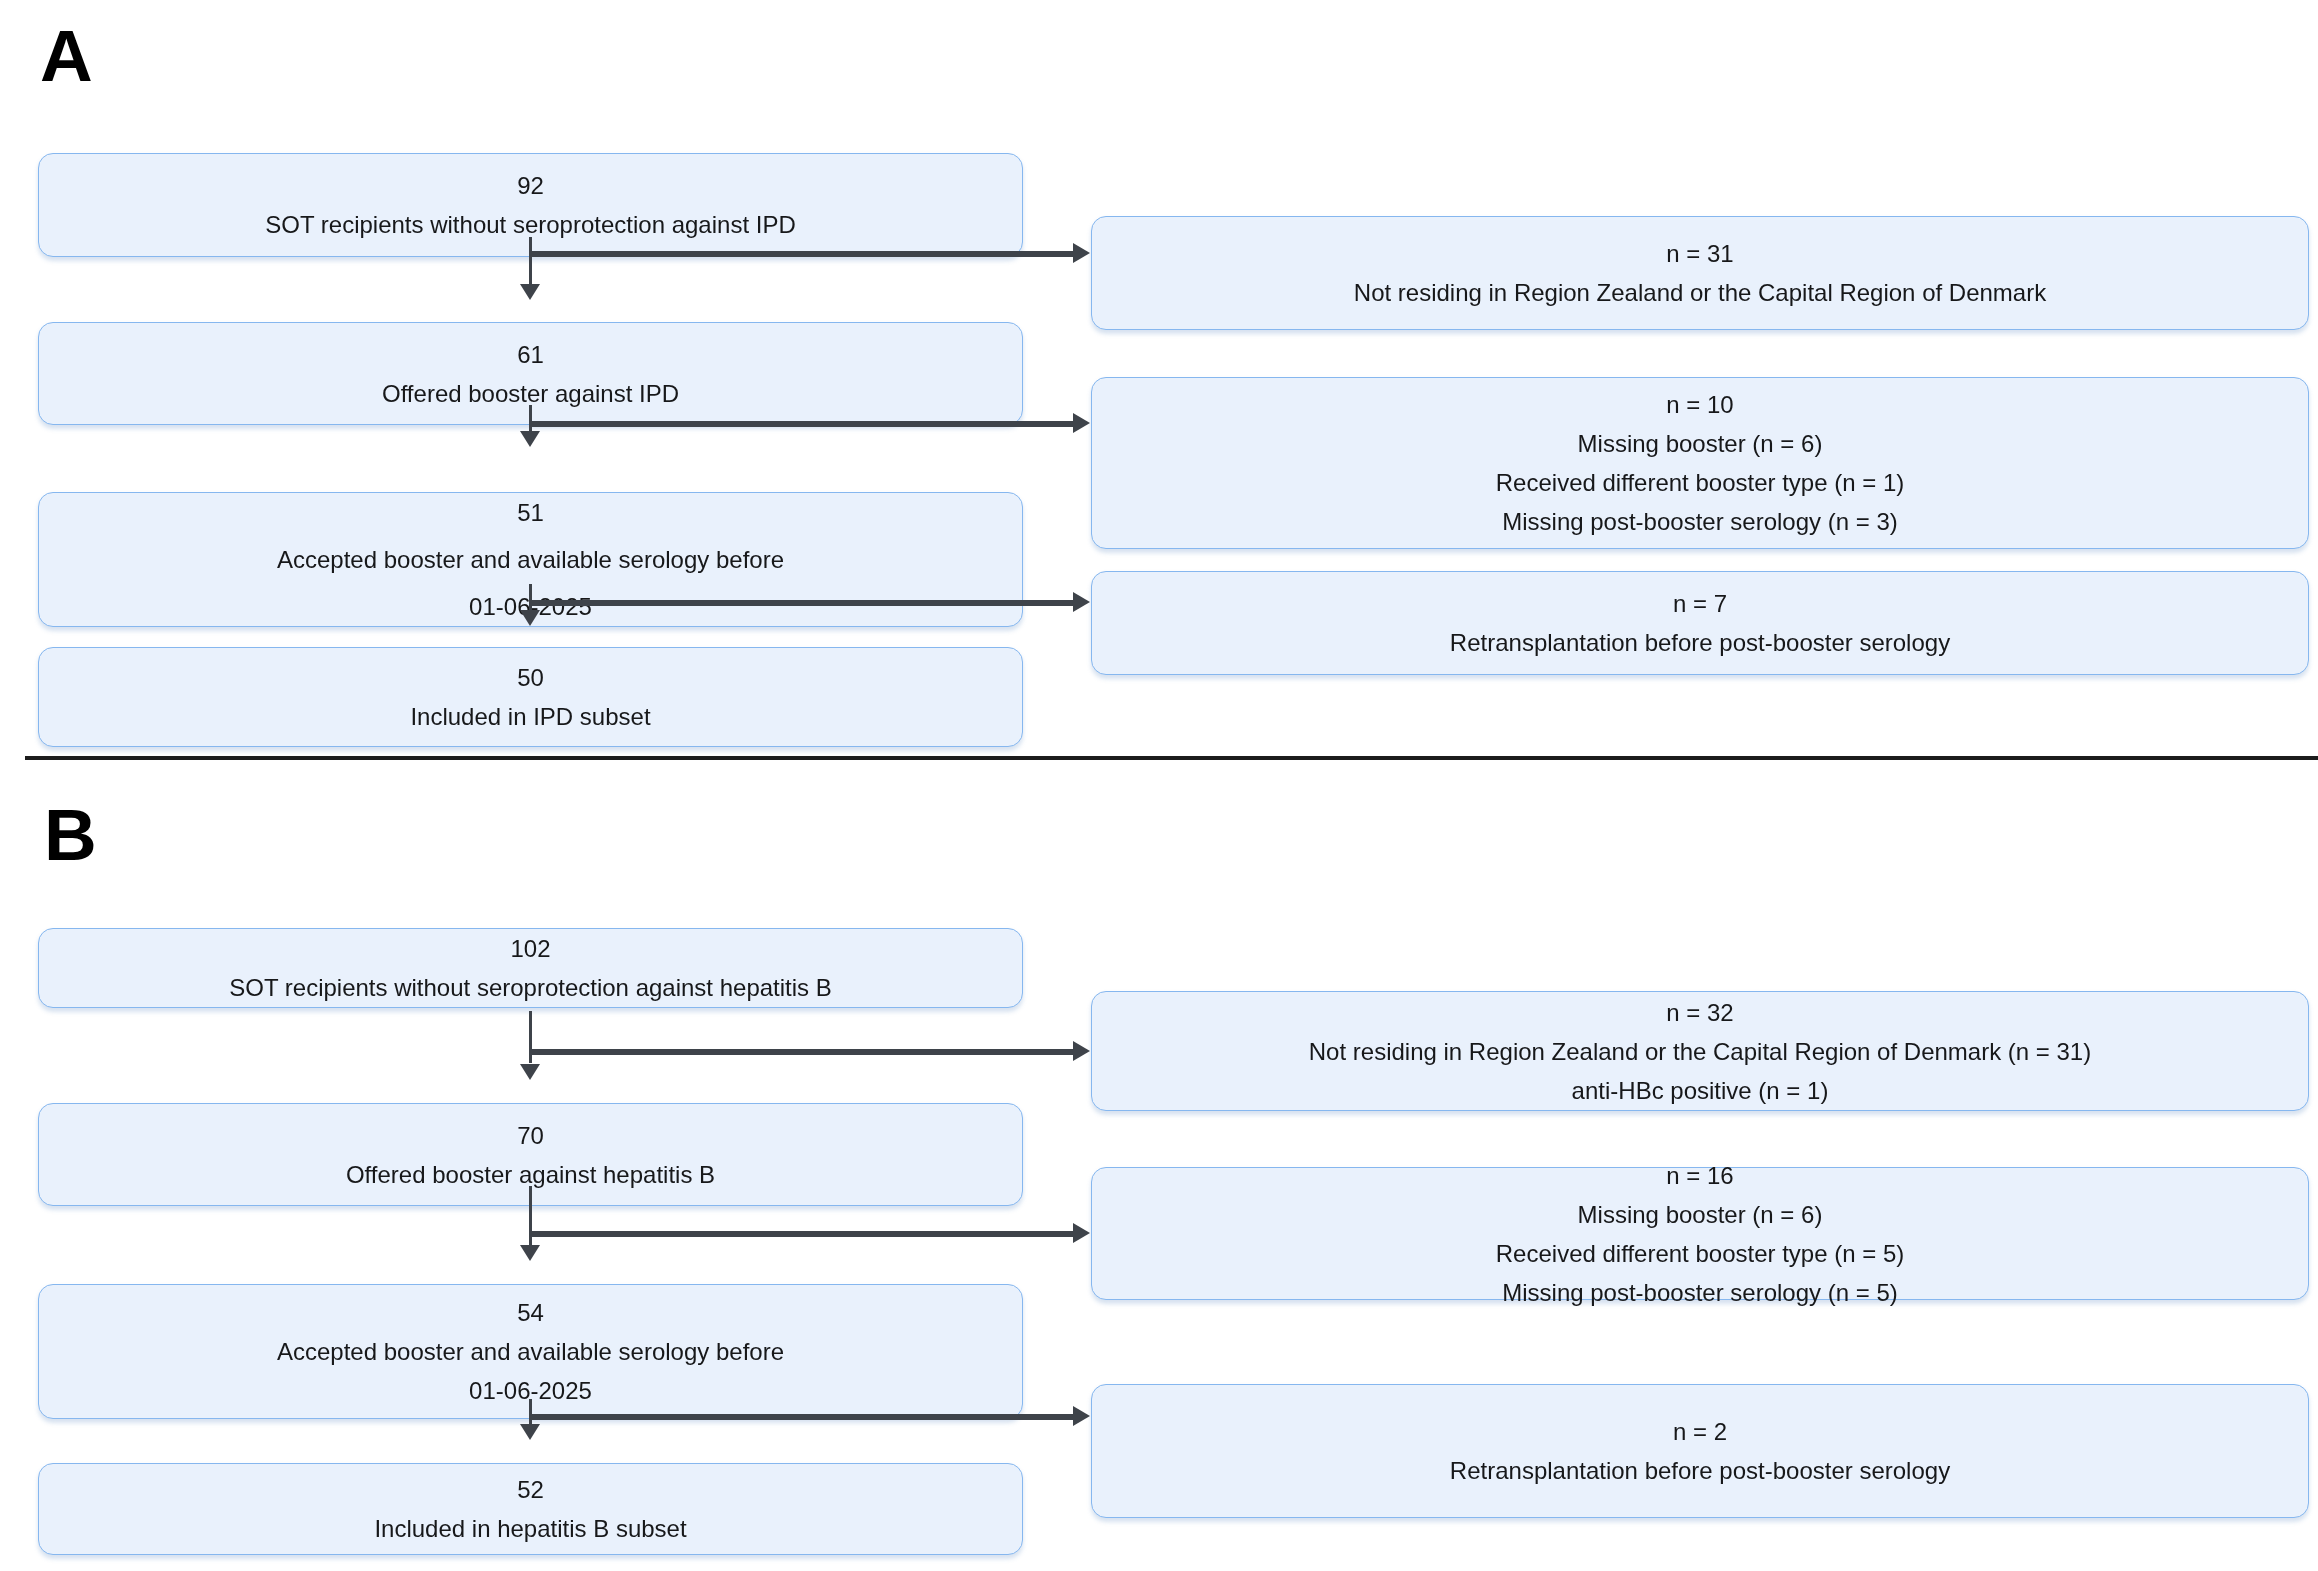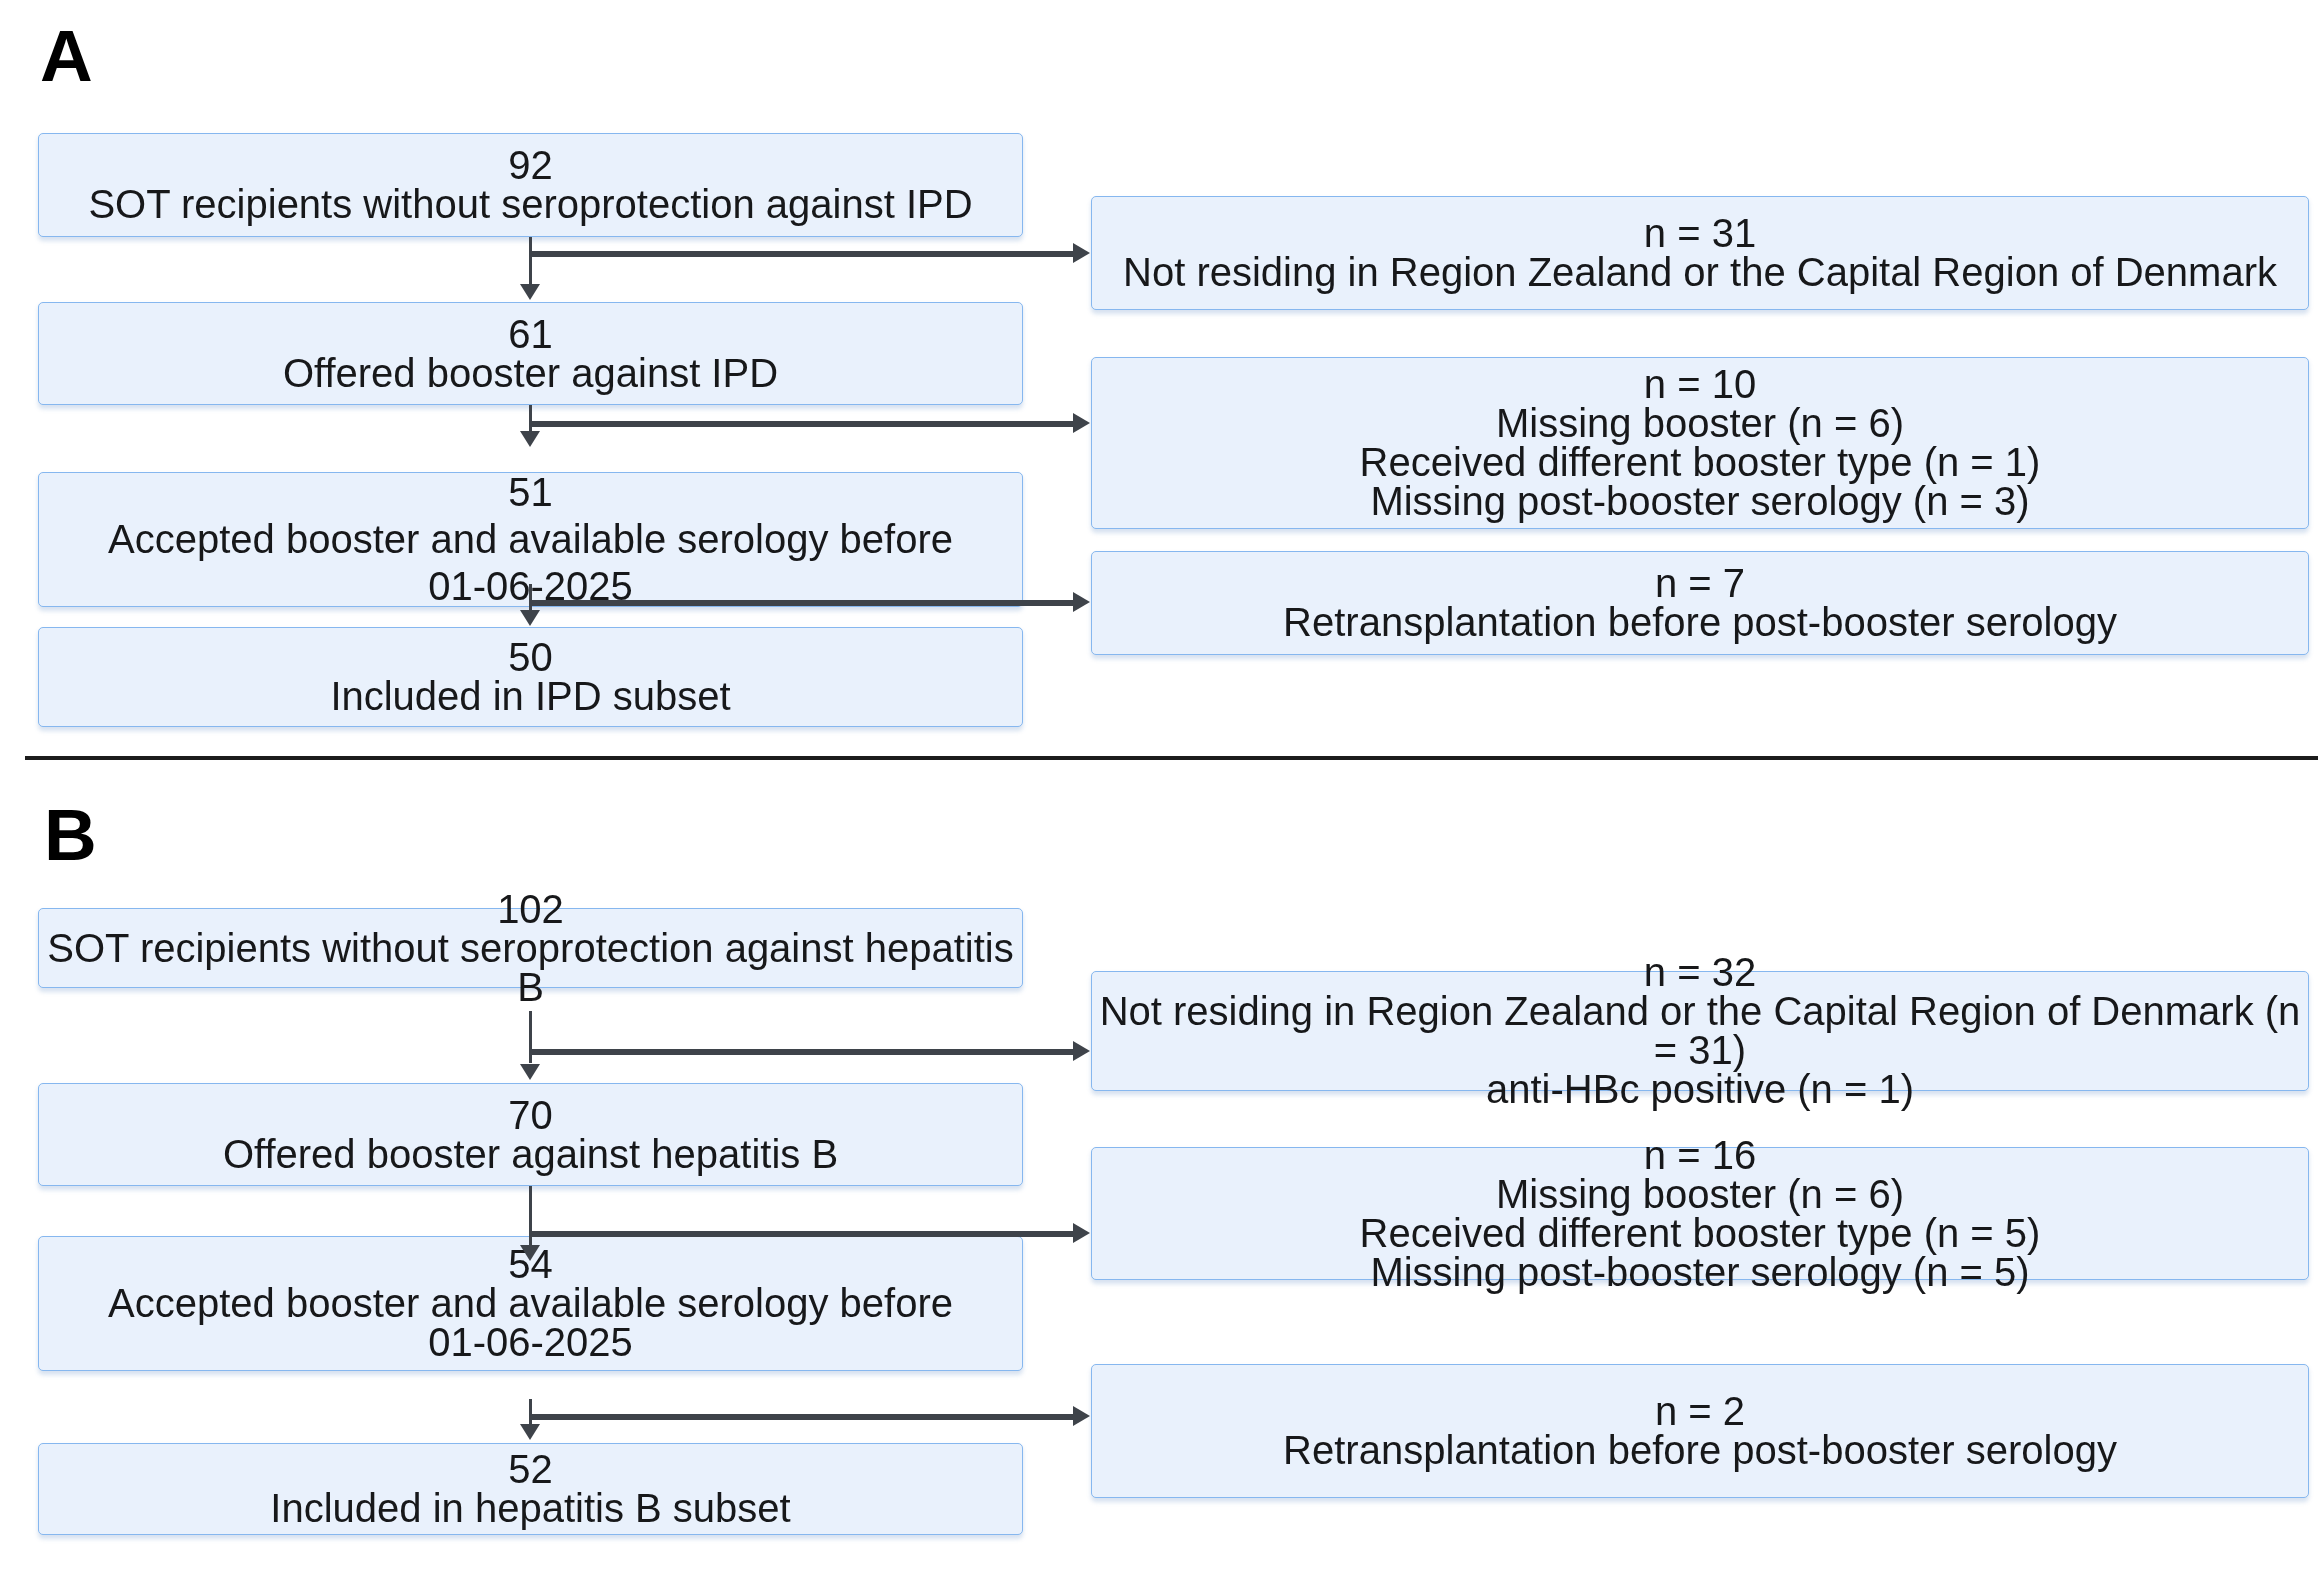--- a/index.html
+++ b/index.html
@@ -30,15 +30,16 @@
     box-sizing:border-box;
     background:var(--box-fill);
     border:1.9px solid var(--box-border);
-    border-radius:5px;
+    border-radius:15px;
     box-shadow:0 3.2px 4.4px rgba(110,150,200,0.28);
     display:flex;
     flex-direction:column;
     align-items:center;
     justify-content:center;
     text-align:center;
-    font-size:40px;
+    font-size:24px;
     line-height:39px;
+    margin-top:20px;
   }
   .left-col{left:38px;width:985px;}
   .right-col{left:1091px;width:1218px;}

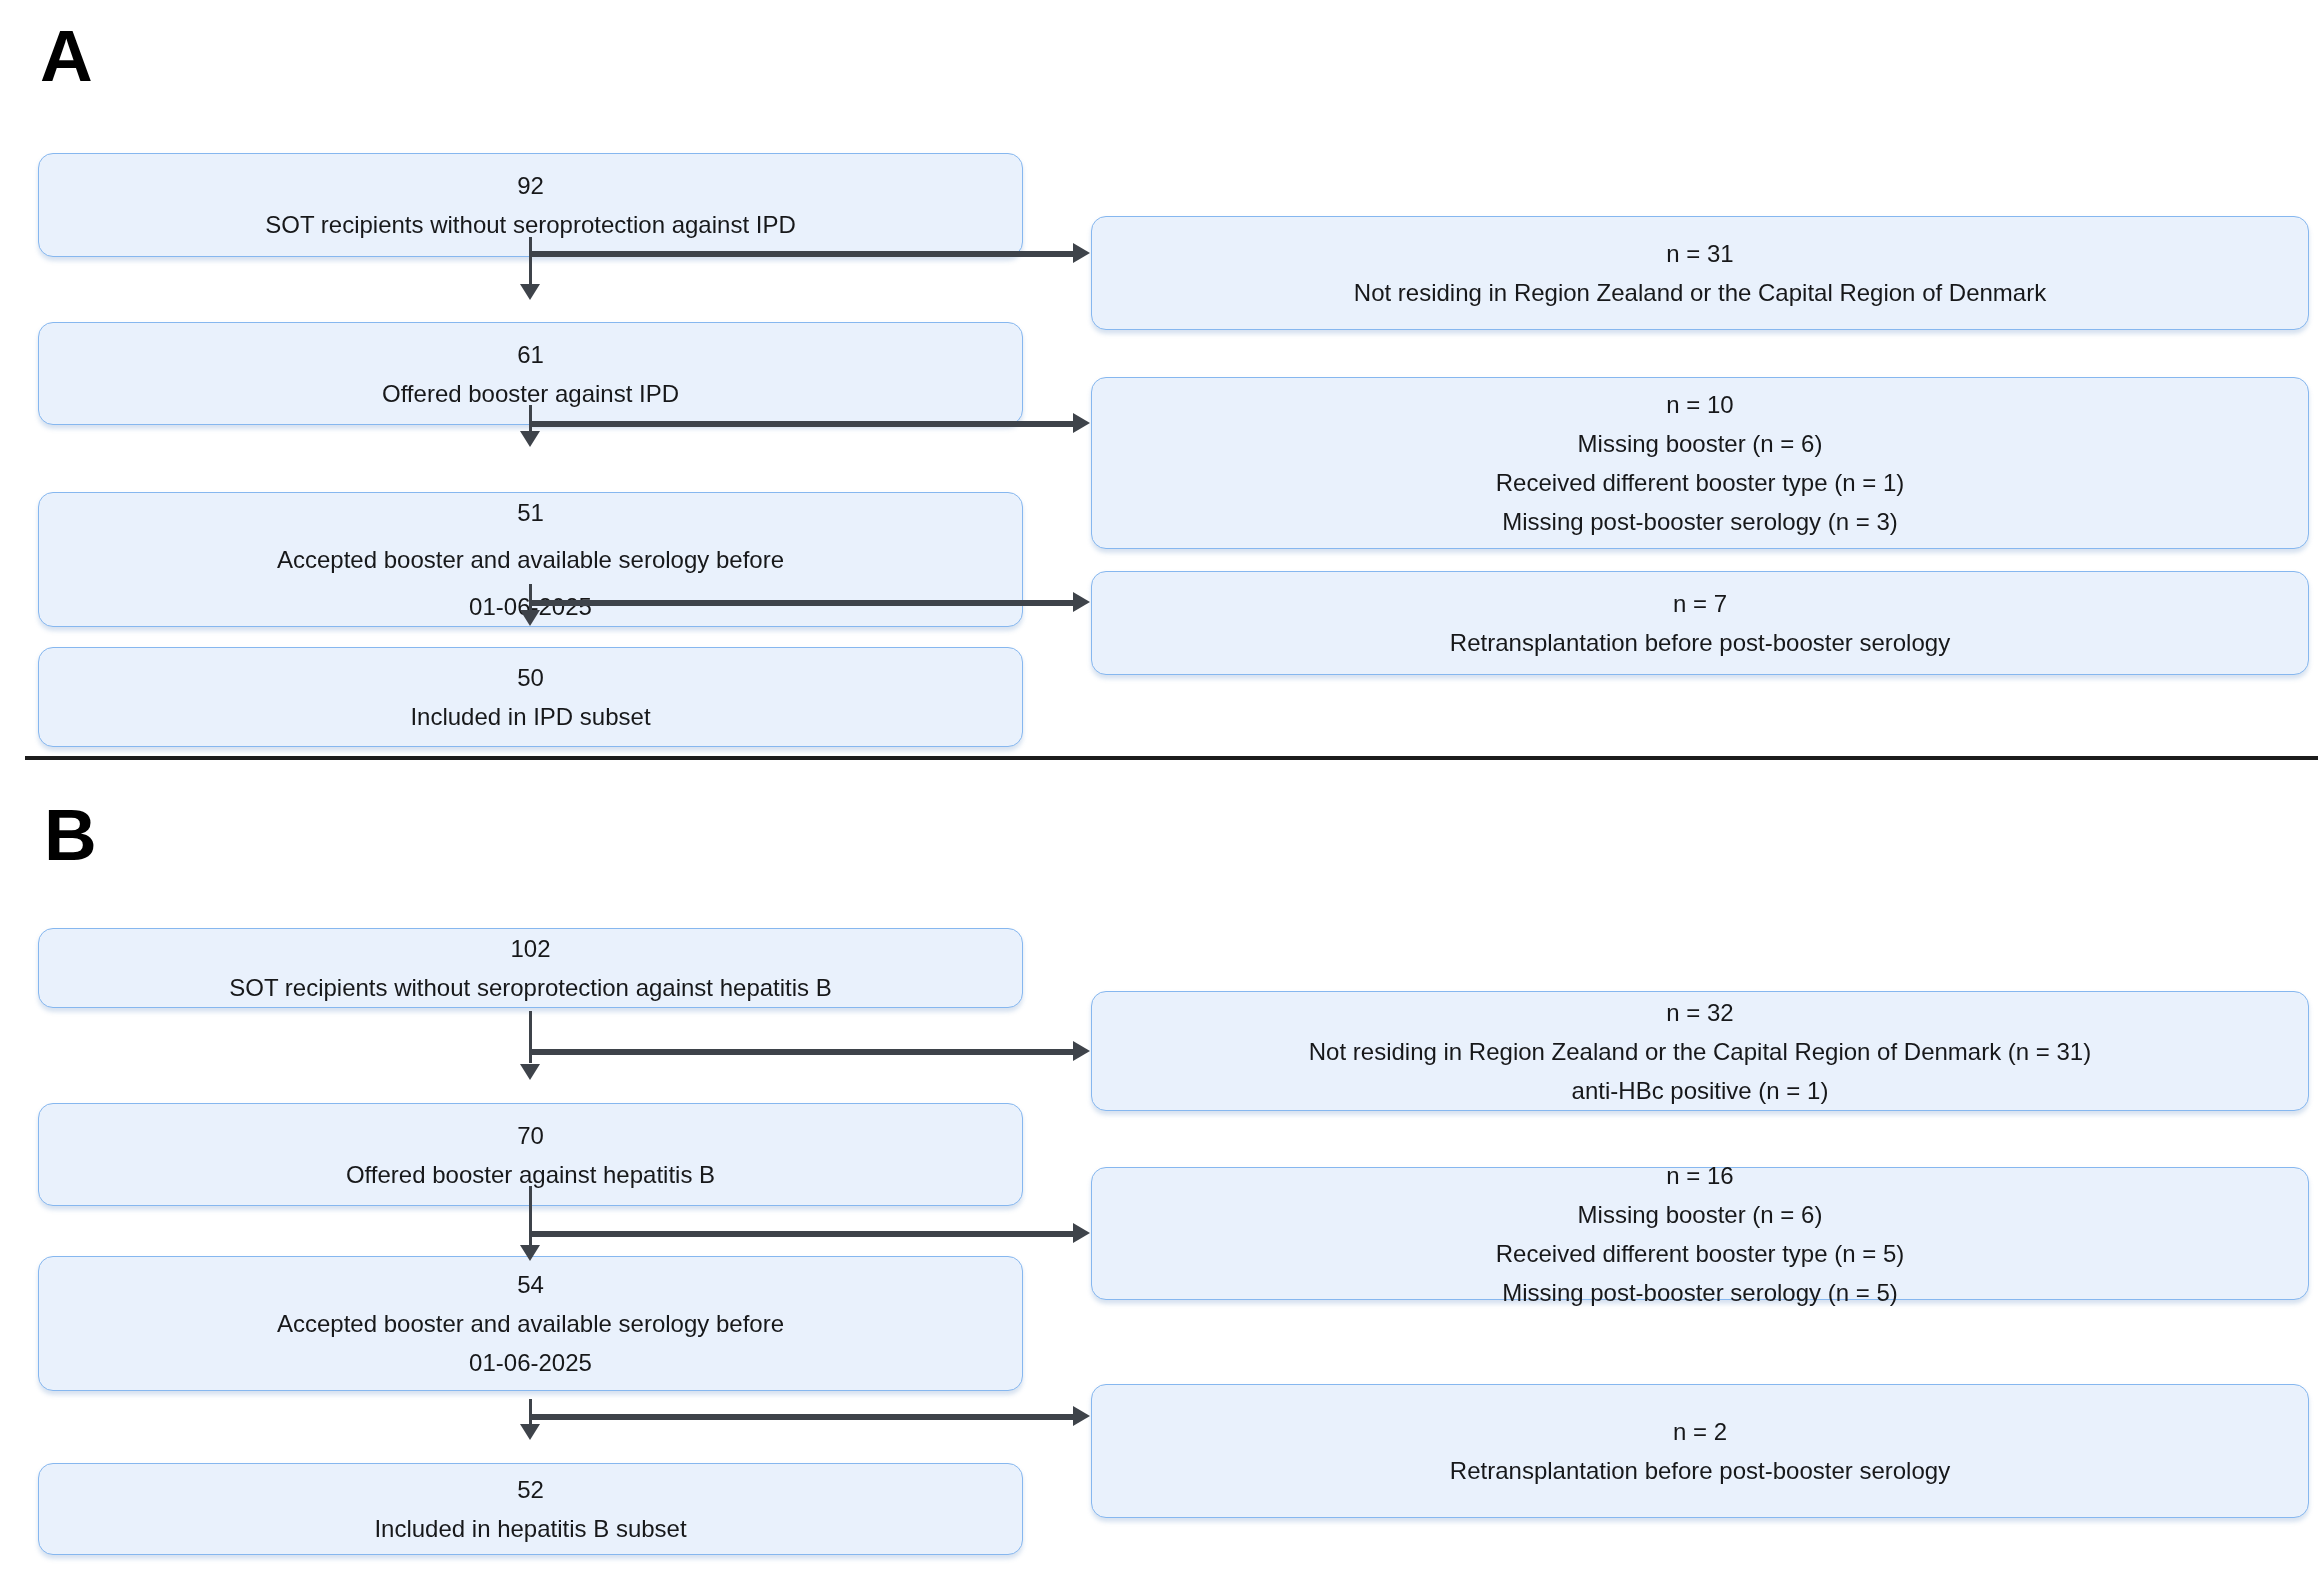--- a/index.html
+++ b/index.html
@@ -137,7 +137,7 @@
     <div>Offered booster against hepatitis B</div>
   </div>
 
-  <div class="flow-box left-col" style="top:1236px;height:135px;">
+  <div class="flow-box left-col" style="top:1264px;height:135px;">
     <div>54</div>
     <div>Accepted booster and available serology before</div>
     <div>01-06-2025</div>

